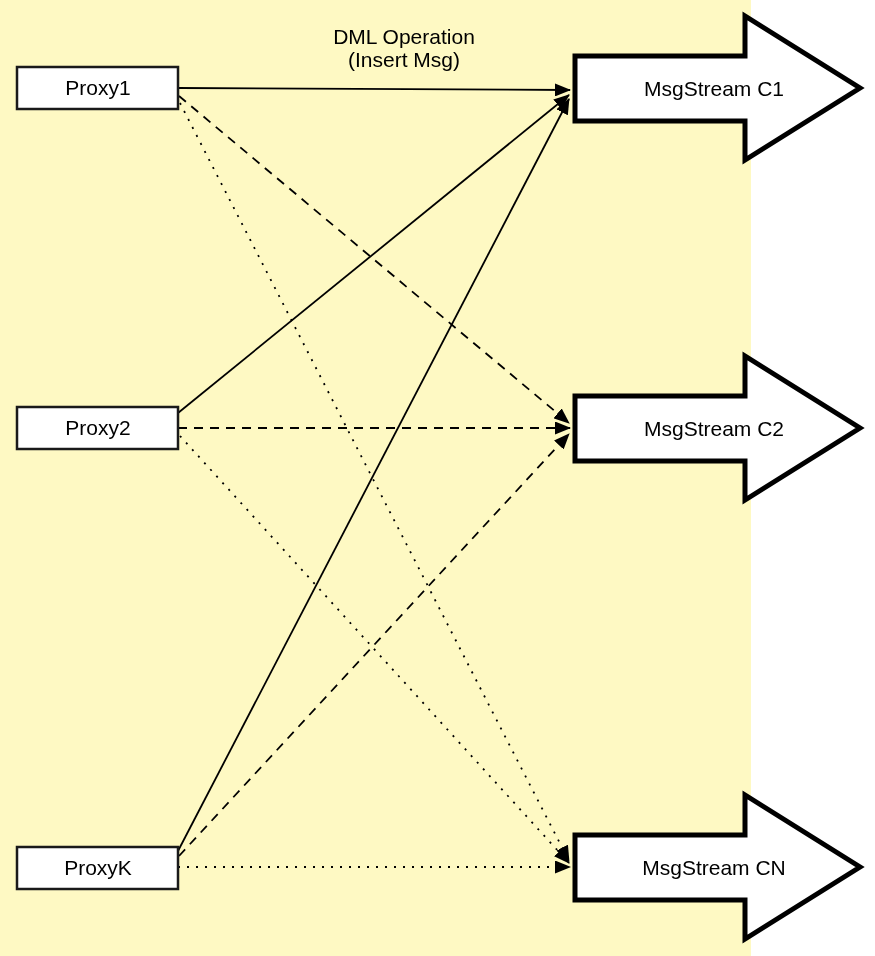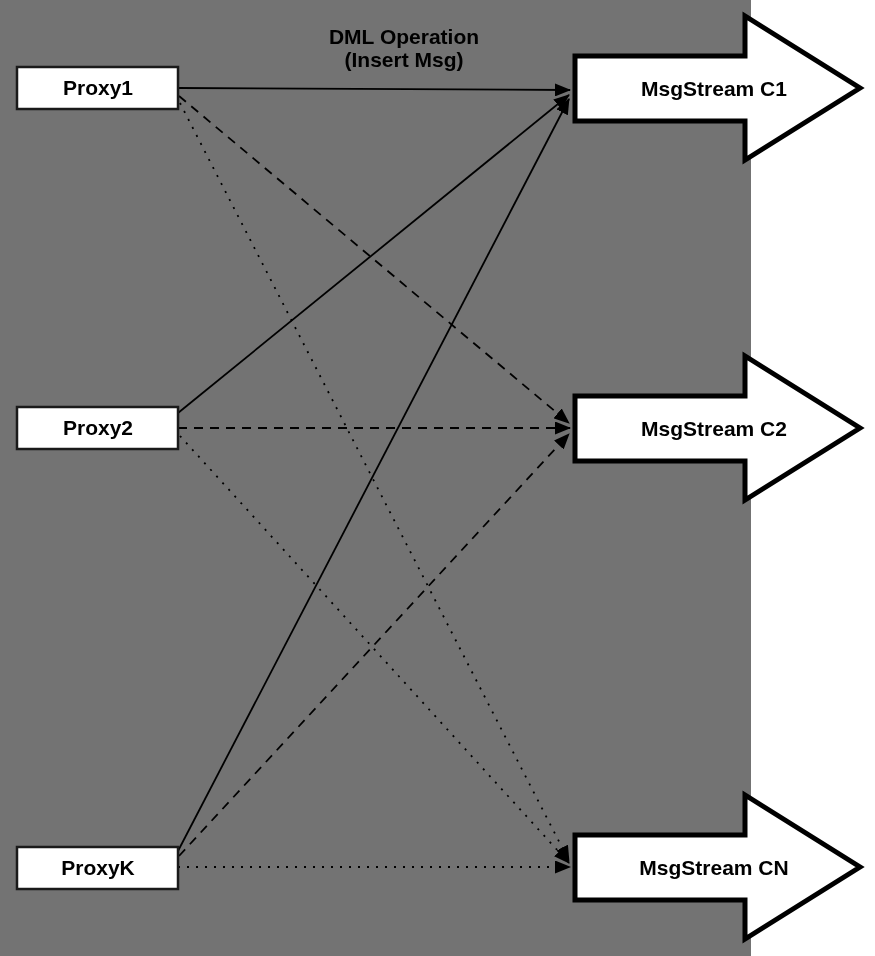--- a/index.html
+++ b/index.html
@@ -11,9 +11,8 @@
     position: relative;
     width: 751px;
     height: 956px;
-    background: #737373;
+    background: #fef9c3;
     font-family: "Liberation Sans", sans-serif;
-    font-weight: bold;
   }
   svg text {
     font-family: "Liberation Sans", sans-serif;

